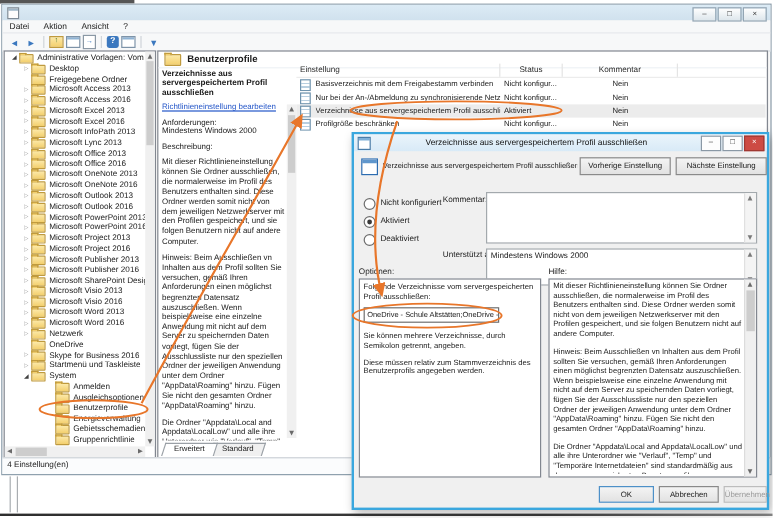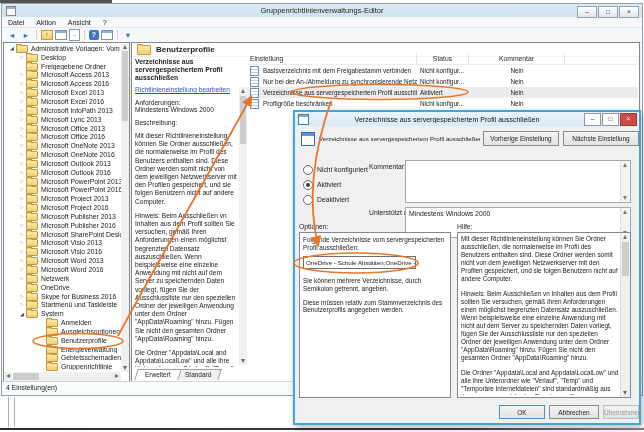--- a/index.html
+++ b/index.html
@@ -172,7 +172,6 @@
   <div id="main-window">
     <div class="titlebar">
       <span class="app-icon"></span>
-      <span class="title-text">Gruppenrichtlinienverwaltungs-Editor</span>
       <span class="win-controls">
           <span class="win-btn">–</span>
           <span class="win-btn">□</span>

